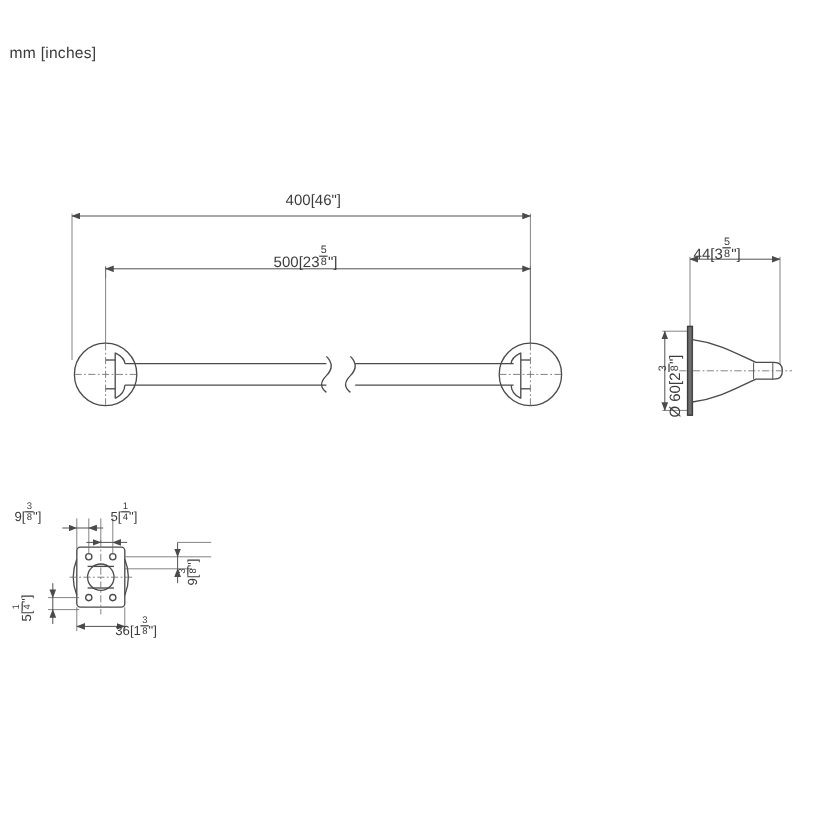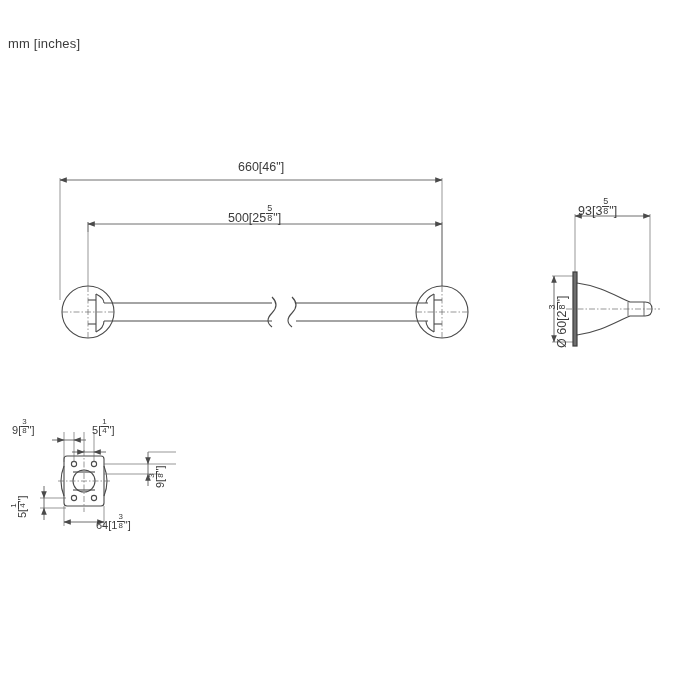--- a/index.html
+++ b/index.html
@@ -228,7 +228,7 @@
   </svg>
 
   <div class="dim-label" style="left:238px; top:160px;">
-    <span>660</span><span>[</span><span>46</span><span>"]</span>
+    <span>400</span><span>[</span><span>46</span><span>"]</span>
   </div>
 
   <div class="dim-label" style="left:228px; top:204px;">

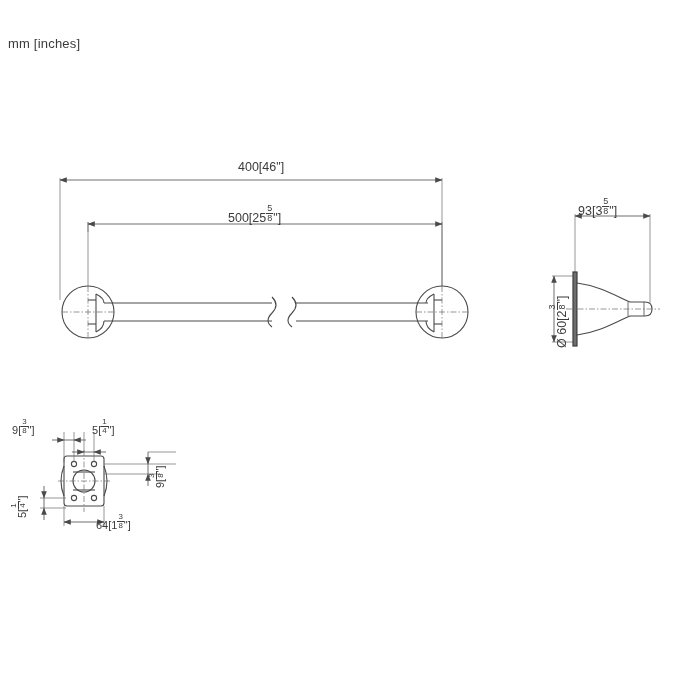--- a/index.html
+++ b/index.html
@@ -232,7 +232,7 @@
   </div>
 
   <div class="dim-label" style="left:228px; top:204px;">
-    <span>500</span><span>[</span><span>25</span><span class="frac"><span class="num">5</span><span class="den">8</span></span><span>"]</span>
+    <span>500</span><span>[</span><span>23</span><span class="frac"><span class="num">5</span><span class="den">8</span></span><span>"]</span>
   </div>
 
   <div class="dim-label" style="left:578px; top:197px;">

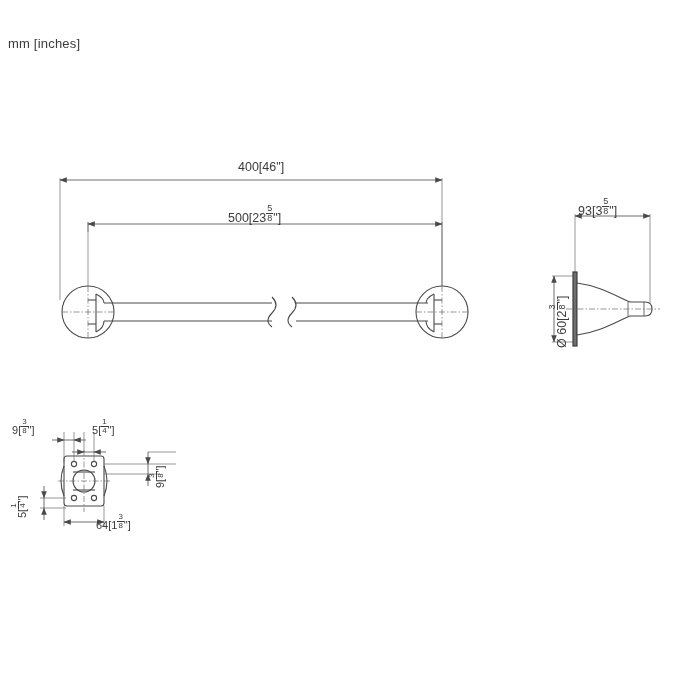--- a/index.html
+++ b/index.html
@@ -236,7 +236,7 @@
   </div>
 
   <div class="dim-label" style="left:578px; top:197px;">
-    <span>93</span><span>[</span><span>3</span><span class="frac"><span class="num">5</span><span class="den">8</span></span><span>"]</span>
+    <span>44</span><span>[</span><span>3</span><span class="frac"><span class="num">5</span><span class="den">8</span></span><span>"]</span>
   </div>
 
   <div class="dim-label rot-90" style="left:548px; top:348px;">

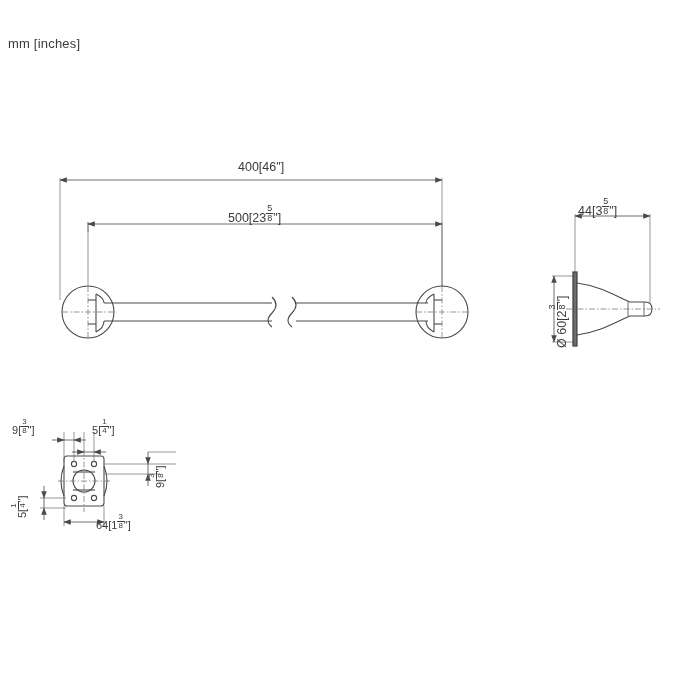--- a/index.html
+++ b/index.html
@@ -261,7 +261,7 @@
   </div>
 
   <div class="dim-label small" style="left:96px; top:513px;">
-    <span>64</span><span>[</span><span>1</span><span class="frac"><span class="num">3</span><span class="den">8</span></span><span>"]</span>
+    <span>36</span><span>[</span><span>1</span><span class="frac"><span class="num">3</span><span class="den">8</span></span><span>"]</span>
   </div>
 
 </div>

